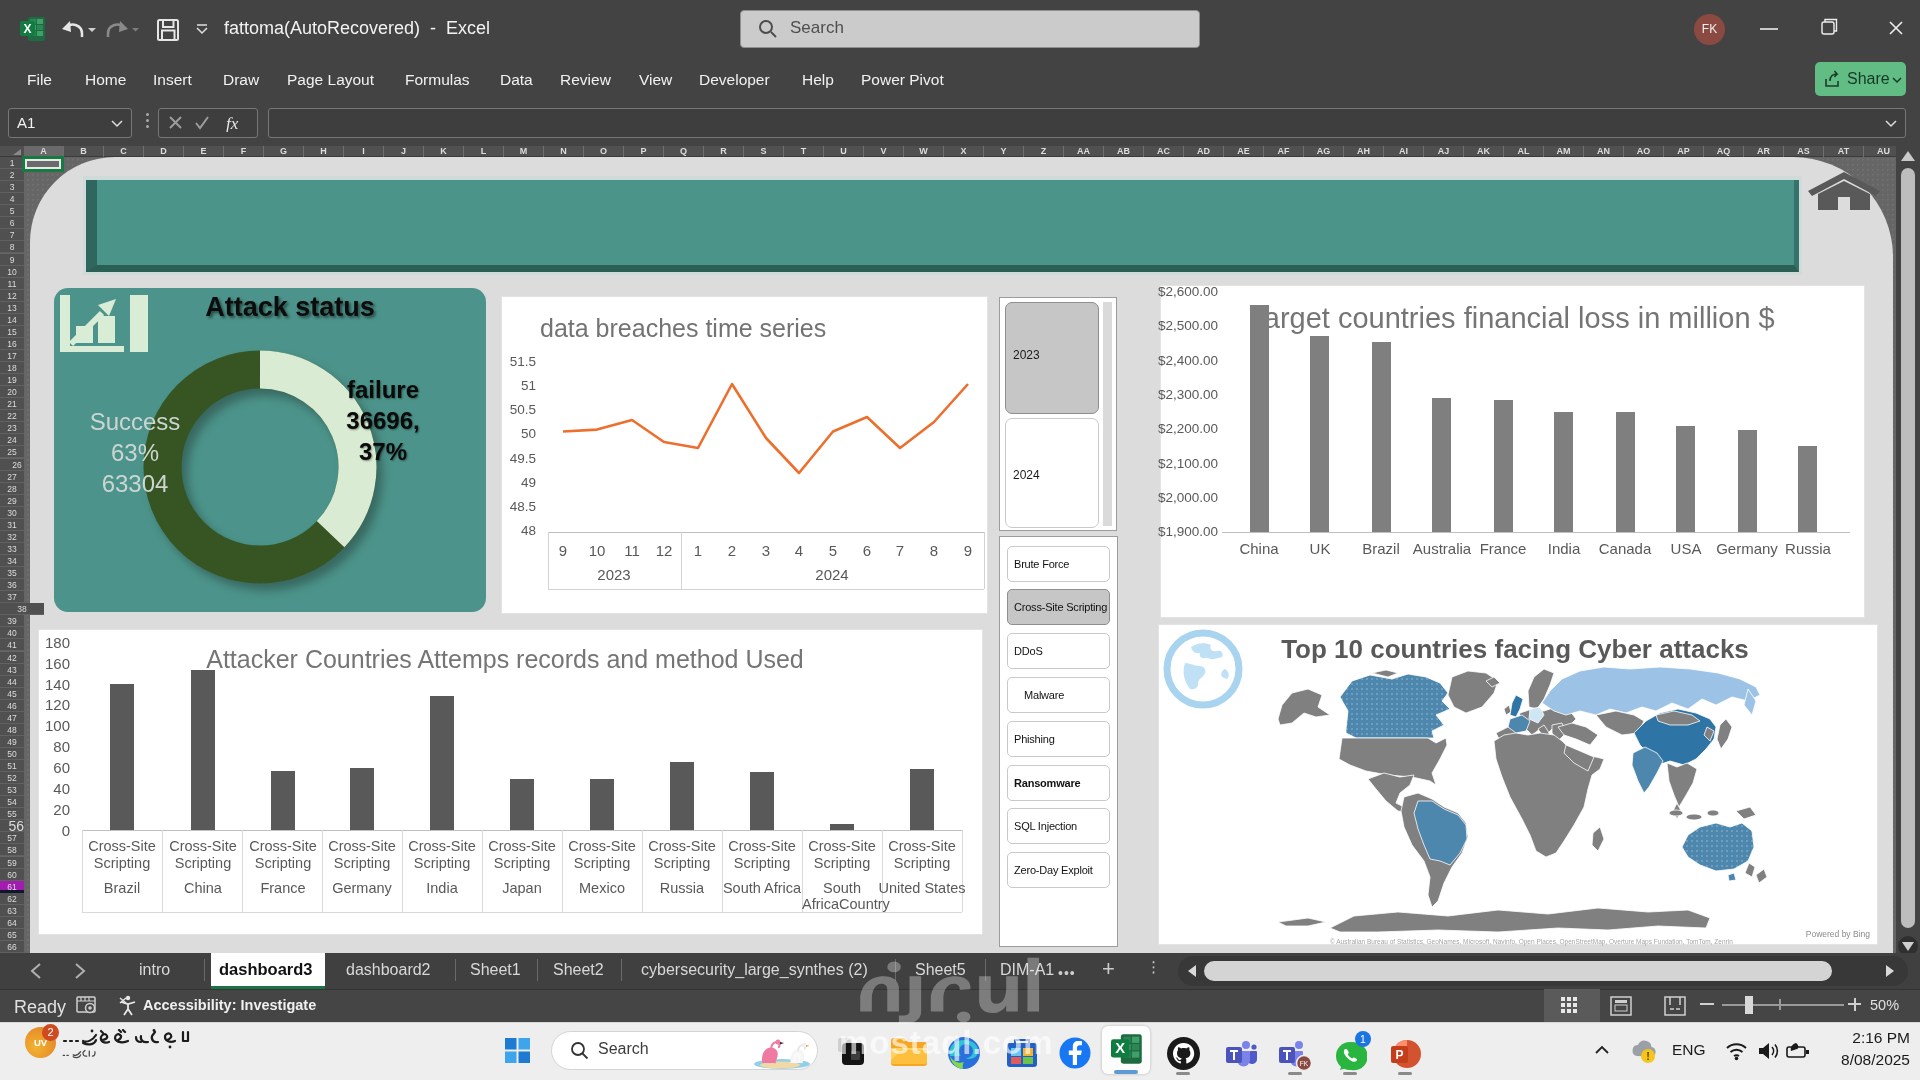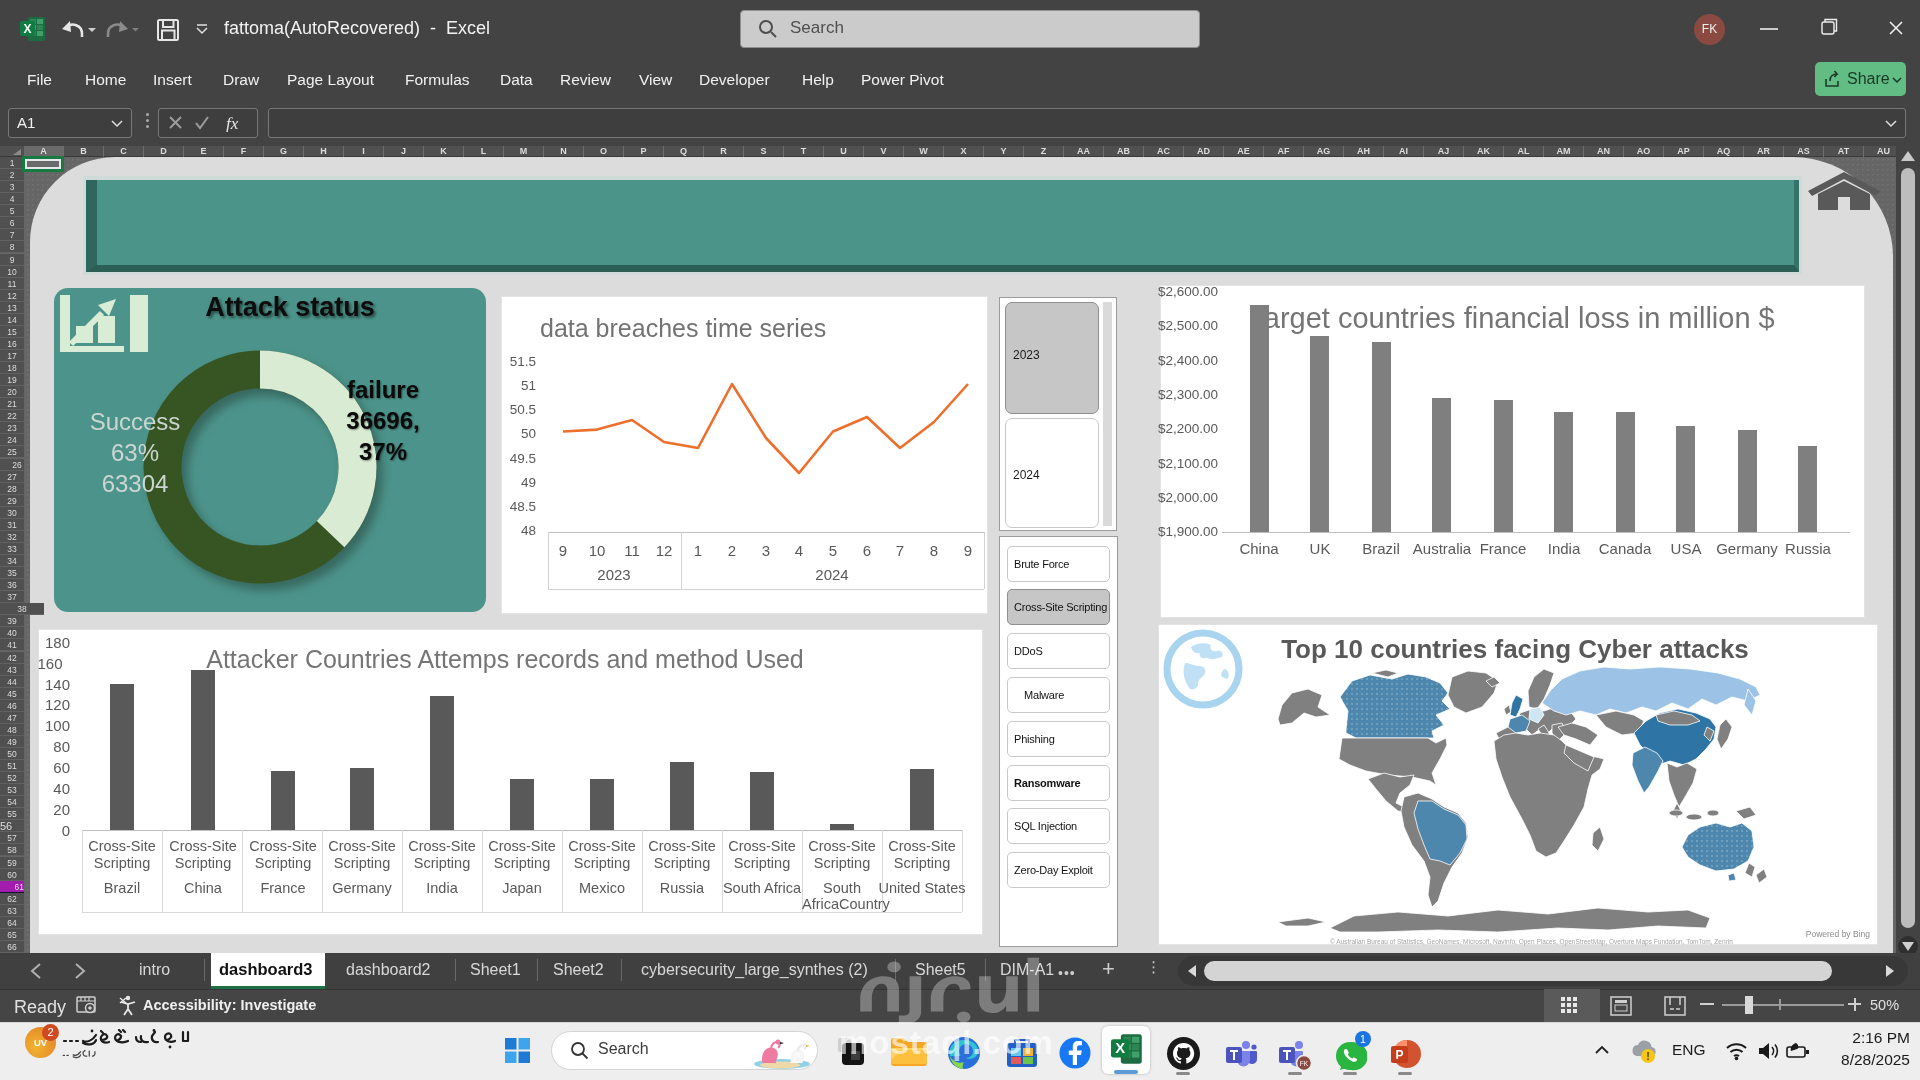--- a/index.html
+++ b/index.html
@@ -335,7 +335,7 @@
 <div class="abs" style="left:1763px;top:540px;width:90px;font-size:15px;color:#595959;text-align:center;">Russia</div>
 <div class="abs" style="left:38px;top:629px;width:945px;height:306px;background:#ffffff;border:1px solid #e3e3e3;"></div>
 <div class="abs" style="left:30px;top:634px;width:40px;font-size:15px;color:#595959;text-align:right;">180</div>
-<div class="abs" style="left:30px;top:655px;width:40px;font-size:15px;color:#595959;text-align:center;">160</div>
+<div class="abs" style="left:30px;top:655px;width:40px;font-size:15px;color:#595959;text-align:right;">160</div>
 <div class="abs" style="left:30px;top:676px;width:40px;font-size:15px;color:#595959;text-align:right;">140</div>
 <div class="abs" style="left:30px;top:696px;width:40px;font-size:15px;color:#595959;text-align:right;">120</div>
 <div class="abs" style="left:30px;top:717px;width:40px;font-size:15px;color:#595959;text-align:right;">100</div>

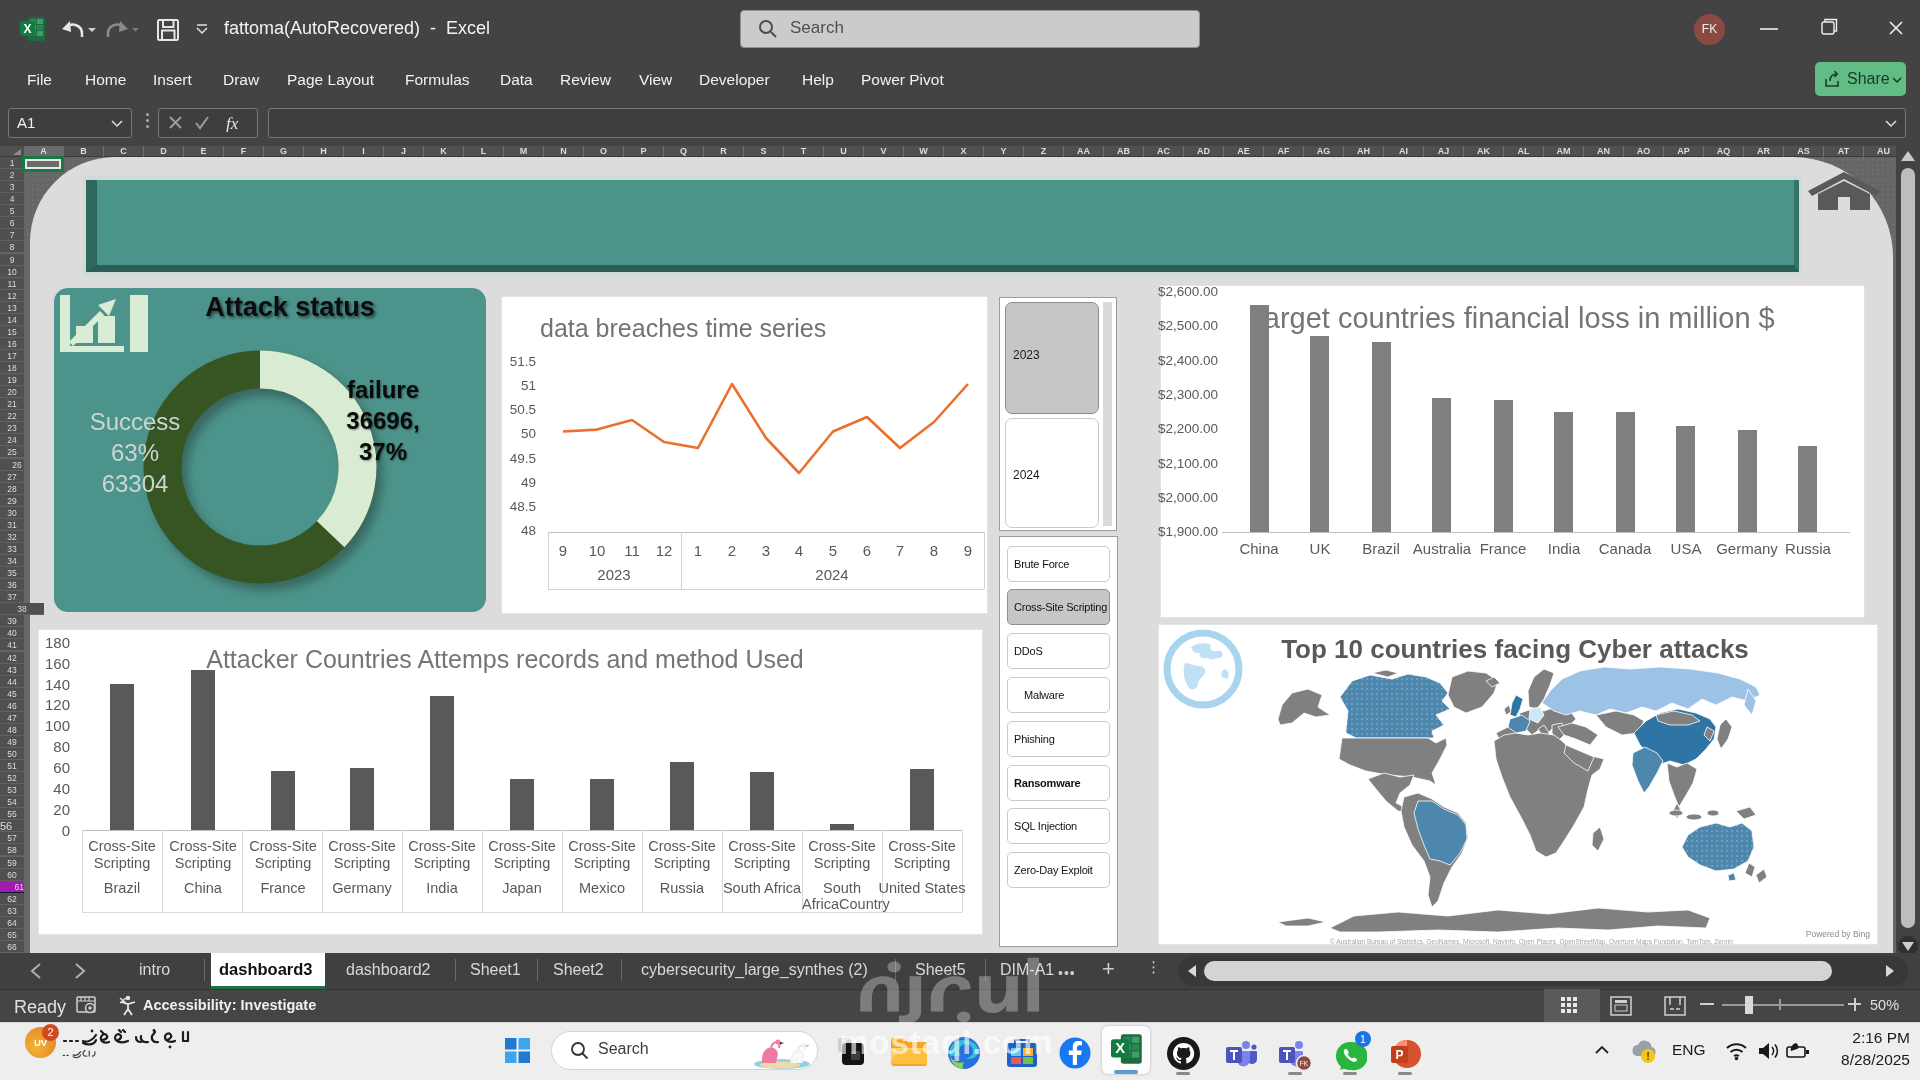--- a/index.html
+++ b/index.html
@@ -198,7 +198,7 @@
     <div class="abs" style="left:0;top:784.1px;width:24px;height:12.06px;background:#505050;border-bottom:1px solid #616161;color:#ddd;font-size:8.5px;text-align:center;line-height:12.06px;">53</div>
     <div class="abs" style="left:0;top:796.2px;width:24px;height:12.06px;background:#505050;border-bottom:1px solid #616161;color:#ddd;font-size:8.5px;text-align:center;line-height:12.06px;">54</div>
     <div class="abs" style="left:0;top:808.2px;width:24px;height:12.06px;background:#505050;border-bottom:1px solid #616161;color:#ddd;font-size:8.5px;text-align:center;line-height:12.06px;">55</div>
-    <div class="abs" style="left:0;top:820.3px;width:24px;height:12.06px;background:#505050;border-bottom:1px solid #616161;color:#ddd;font-size:11px;text-align:left;line-height:12.06px;">56</div>
+    <div class="abs" style="left:0;top:820.3px;width:24px;height:12.06px;background:#505050;border-bottom:1px solid #616161;color:#ddd;font-size:14px;text-align:right;line-height:12.06px;">56</div>
     <div class="abs" style="left:0;top:832.4px;width:24px;height:12.06px;background:#505050;border-bottom:1px solid #616161;color:#ddd;font-size:8.5px;text-align:center;line-height:12.06px;">57</div>
     <div class="abs" style="left:0;top:844.4px;width:24px;height:12.06px;background:#505050;border-bottom:1px solid #616161;color:#ddd;font-size:8.5px;text-align:center;line-height:12.06px;">58</div>
     <div class="abs" style="left:0;top:856.5px;width:24px;height:12.06px;background:#505050;border-bottom:1px solid #616161;color:#ddd;font-size:8.5px;text-align:center;line-height:12.06px;">59</div>

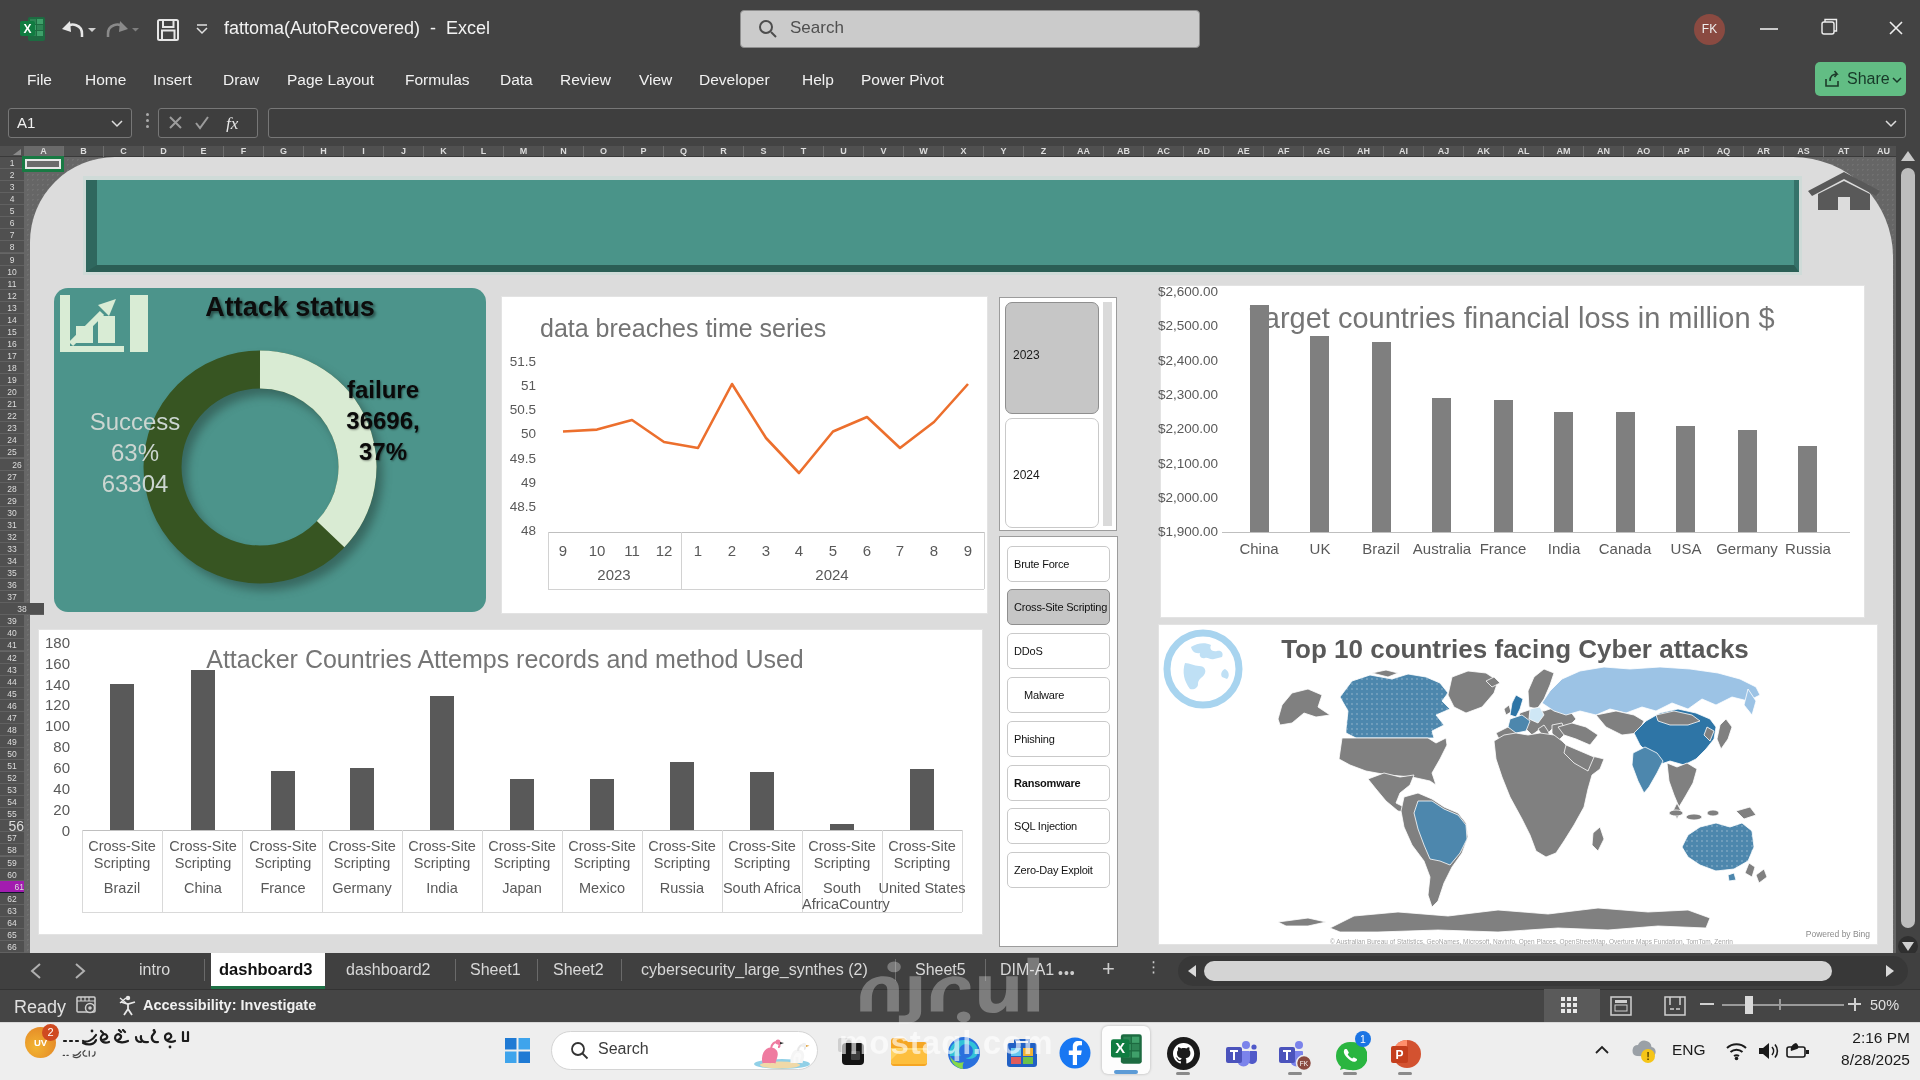--- a/index.html
+++ b/index.html
@@ -203,7 +203,7 @@
     <div class="abs" style="left:0;top:844.4px;width:24px;height:12.06px;background:#505050;border-bottom:1px solid #616161;color:#ddd;font-size:8.5px;text-align:center;line-height:12.06px;">58</div>
     <div class="abs" style="left:0;top:856.5px;width:24px;height:12.06px;background:#505050;border-bottom:1px solid #616161;color:#ddd;font-size:8.5px;text-align:center;line-height:12.06px;">59</div>
     <div class="abs" style="left:0;top:868.5px;width:24px;height:12.06px;background:#505050;border-bottom:1px solid #616161;color:#ddd;font-size:8.5px;text-align:center;line-height:12.06px;">60</div>
-    <div class="abs" style="left:0;top:880.6px;width:24px;height:12.06px;background:#a21caf;border-bottom:1px solid #0f172a;color:#ddd;font-size:8.5px;text-align:right;line-height:12.06px;">61</div>
+    <div class="abs" style="left:0;top:880.6px;width:24px;height:12.06px;background:#a21caf;border-bottom:3px solid #0f172a;color:#ddd;font-size:8.5px;text-align:center;line-height:12.06px;">61</div>
     <div class="abs" style="left:0;top:892.7px;width:24px;height:12.06px;background:#505050;border-bottom:1px solid #616161;color:#ddd;font-size:8.5px;text-align:center;line-height:12.06px;">62</div>
     <div class="abs" style="left:0;top:904.7px;width:24px;height:12.06px;background:#505050;border-bottom:1px solid #616161;color:#ddd;font-size:8.5px;text-align:center;line-height:12.06px;">63</div>
     <div class="abs" style="left:0;top:916.8px;width:24px;height:12.06px;background:#505050;border-bottom:1px solid #616161;color:#ddd;font-size:8.5px;text-align:center;line-height:12.06px;">64</div>

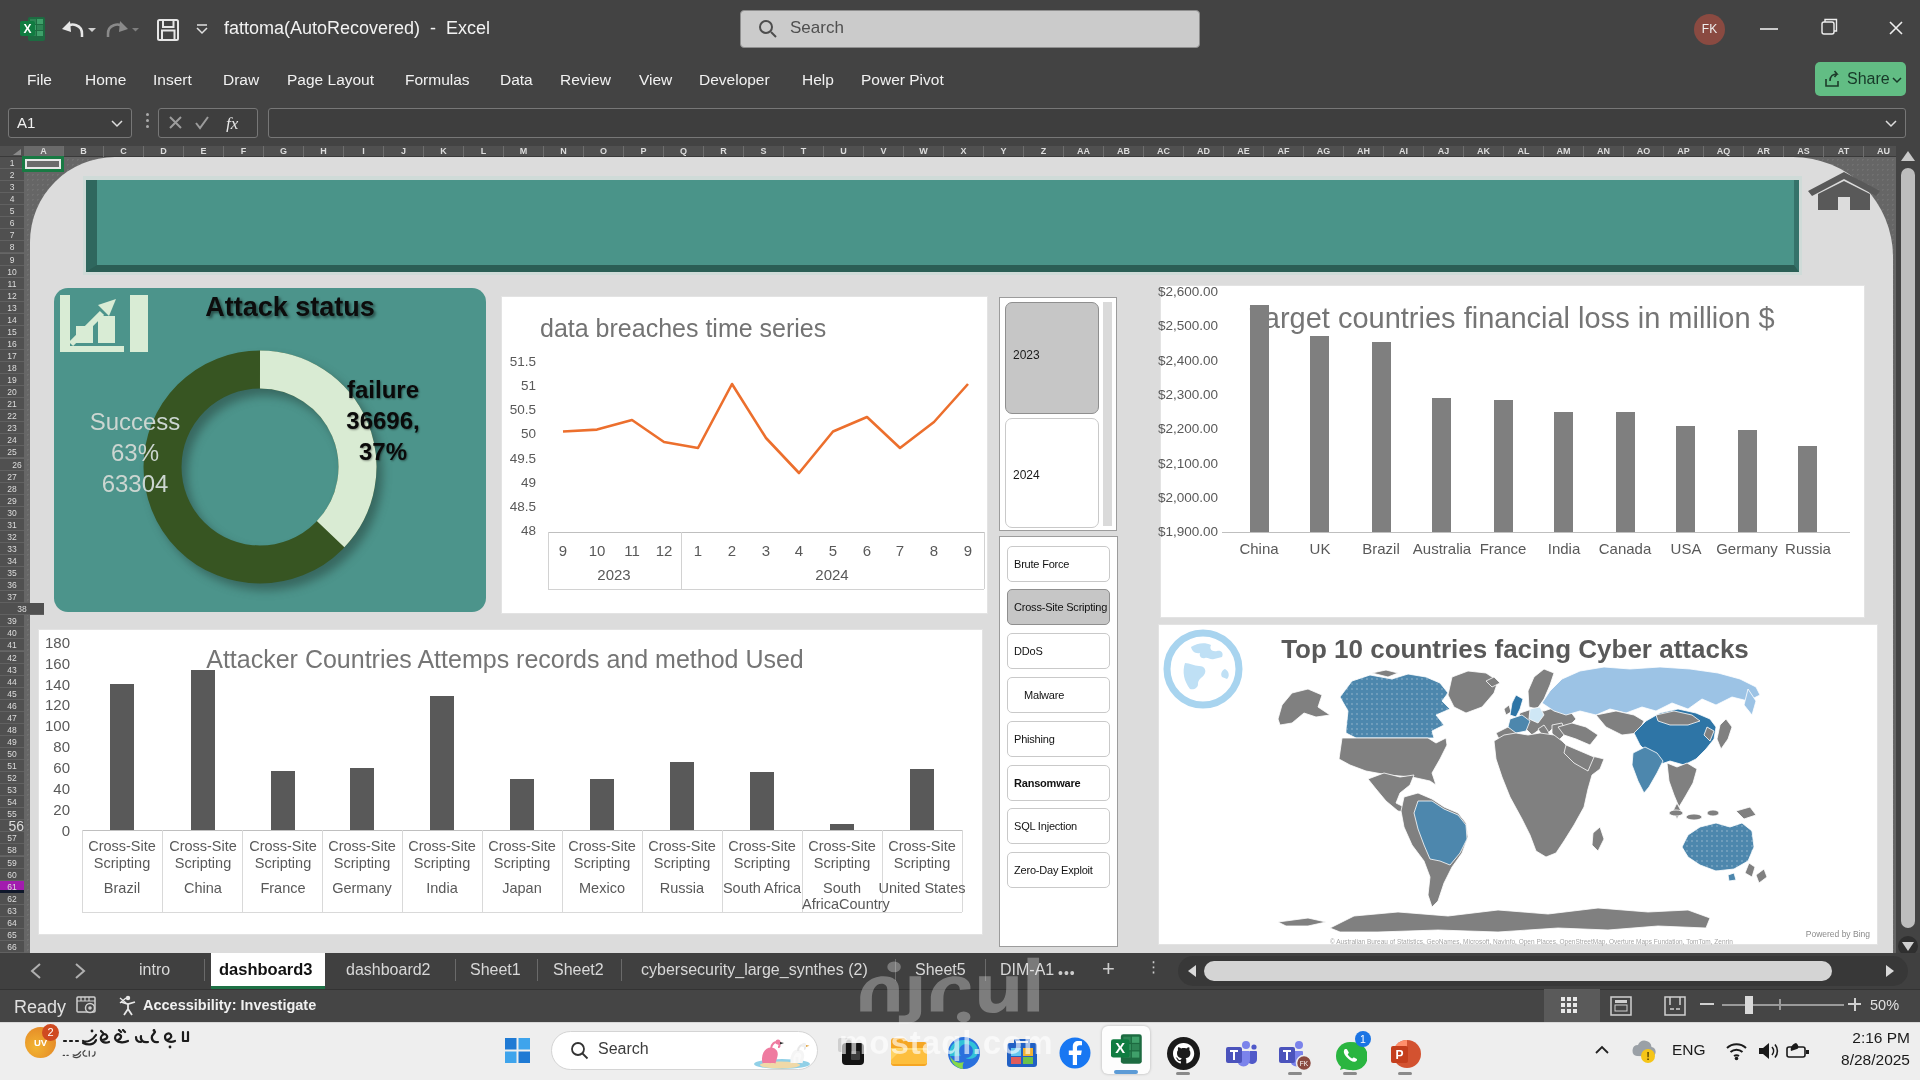--- a/index.html
+++ b/index.html
@@ -696,7 +696,7 @@
 <path d="M10 2 c-4 1 -6 5 -5 8 l6 -2 c2 -0.5 2 -4 -1 -6 z" fill="#1a1a1a"></path>
     </svg>
 <div class="abs" style="left:1836px;top:1029px;width:74px;text-align:right;font-size:15.5px;color:#1a1a1a;">2:16 PM</div>
-<div class="abs" style="left:1820px;top:1051px;width:90px;text-align:right;font-size:15.5px;color:#1a1a1a;">8/28/2025</div>
+<div class="abs" style="left:1820px;top:1051px;width:90px;text-align:right;font-size:15.5px;color:#1a1a1a;">8/08/2025</div>
 <svg class="abs" style="left:838px;top:950px;opacity:0.3;filter:blur(0.6px)" width="290" height="100" viewBox="0 0 300 130" preserveAspectRatio="none">
 <g fill="#ffffff">
 <path d="M23 64 c0 -18 10 -30 24 -30 c10 0 16 6 16 16 v30 h-12 v-28 c0 -5 -2 -8 -6 -8 c-6 0 -10 8 -10 20 v16 h-12 z"></path>

